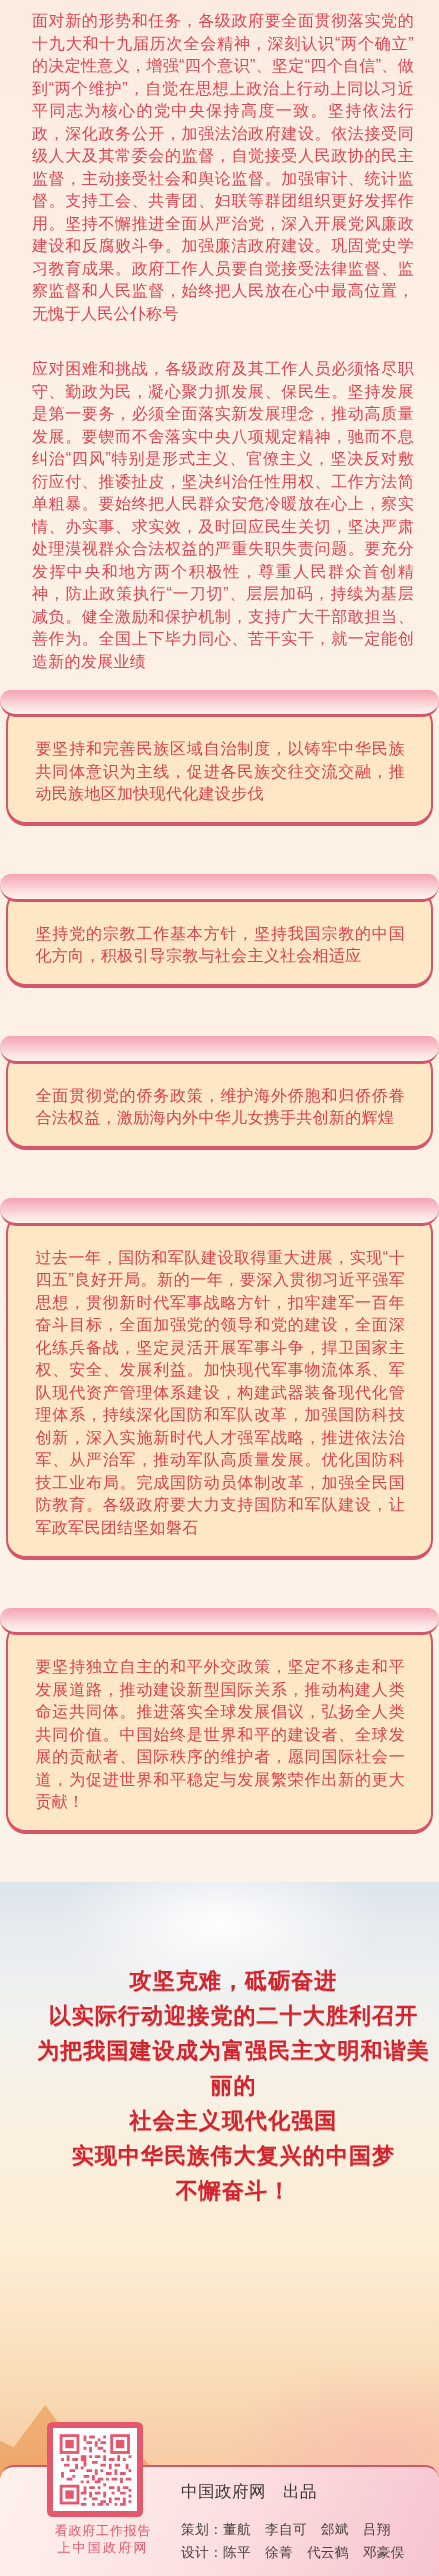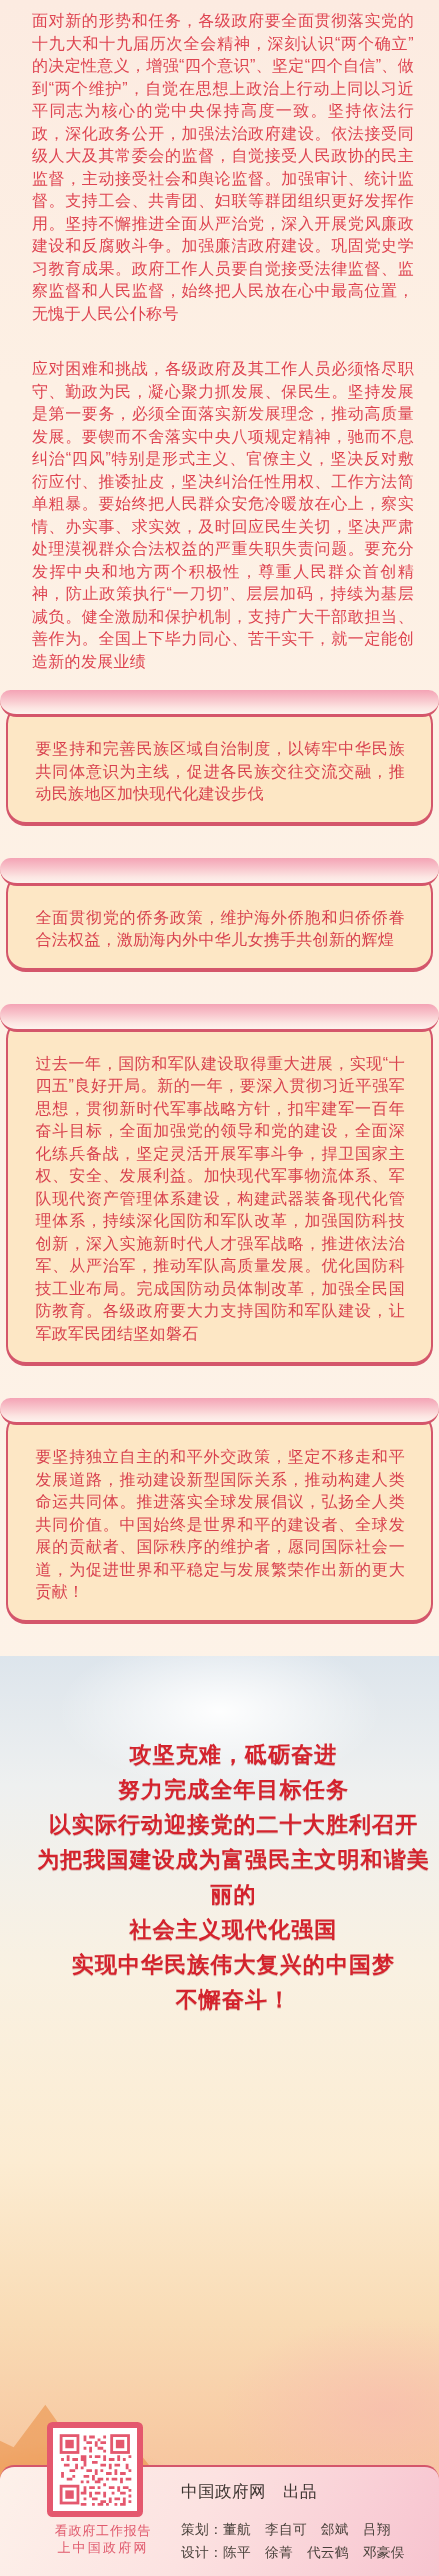--- a/index.html
+++ b/index.html
@@ -21,7 +21,7 @@
   .intro { margin-bottom: 16.5px; }
 
   
-  .card { margin-bottom: 32px; position: relative; }
+  .card { margin-bottom: 48px; position: relative; }
   .card-band {
     position: relative; z-index: 2; height: 27.5px; width: 100%;
     background: linear-gradient(180deg, #f4a3b5 0%, #f8c5cc 40%, #fce5e2 75%, #fdf3ee 100%);

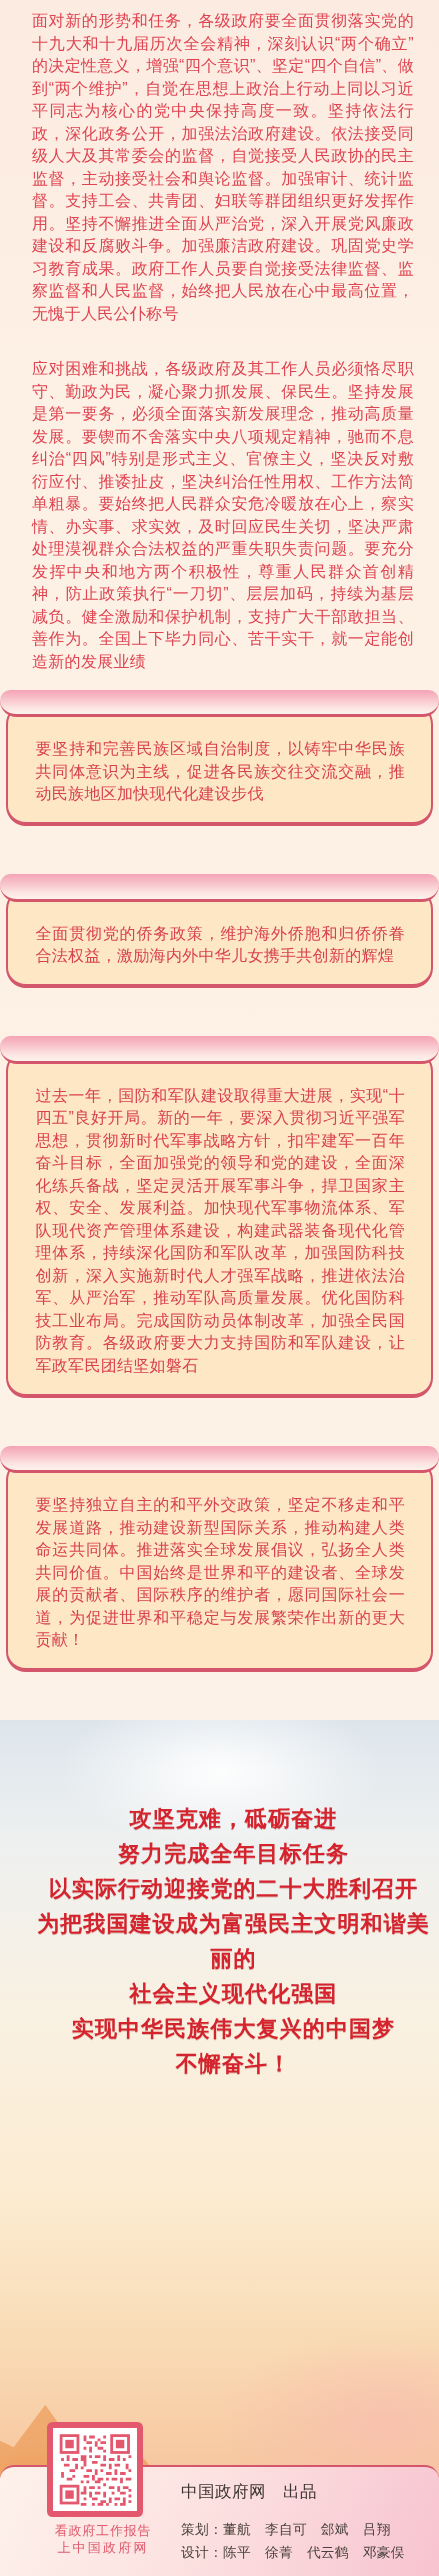--- a/index.html
+++ b/index.html
@@ -116,6 +116,12 @@
     <div class="card">
       <div class="card-band"></div>
       <div class="card-body">
+        <p class="card-text">坚持党的宗教工作基本方针，坚持我国宗教的中国化方向，积极引导宗教与社会主义社会相适应</p>
+      </div>
+    </div>
+    <div class="card">
+      <div class="card-band"></div>
+      <div class="card-body">
         <p class="card-text">全面贯彻党的侨务政策，维护海外侨胞和归侨侨眷合法权益，激励海内外中华儿女携手共创新的辉煌</p>
       </div>
     </div>

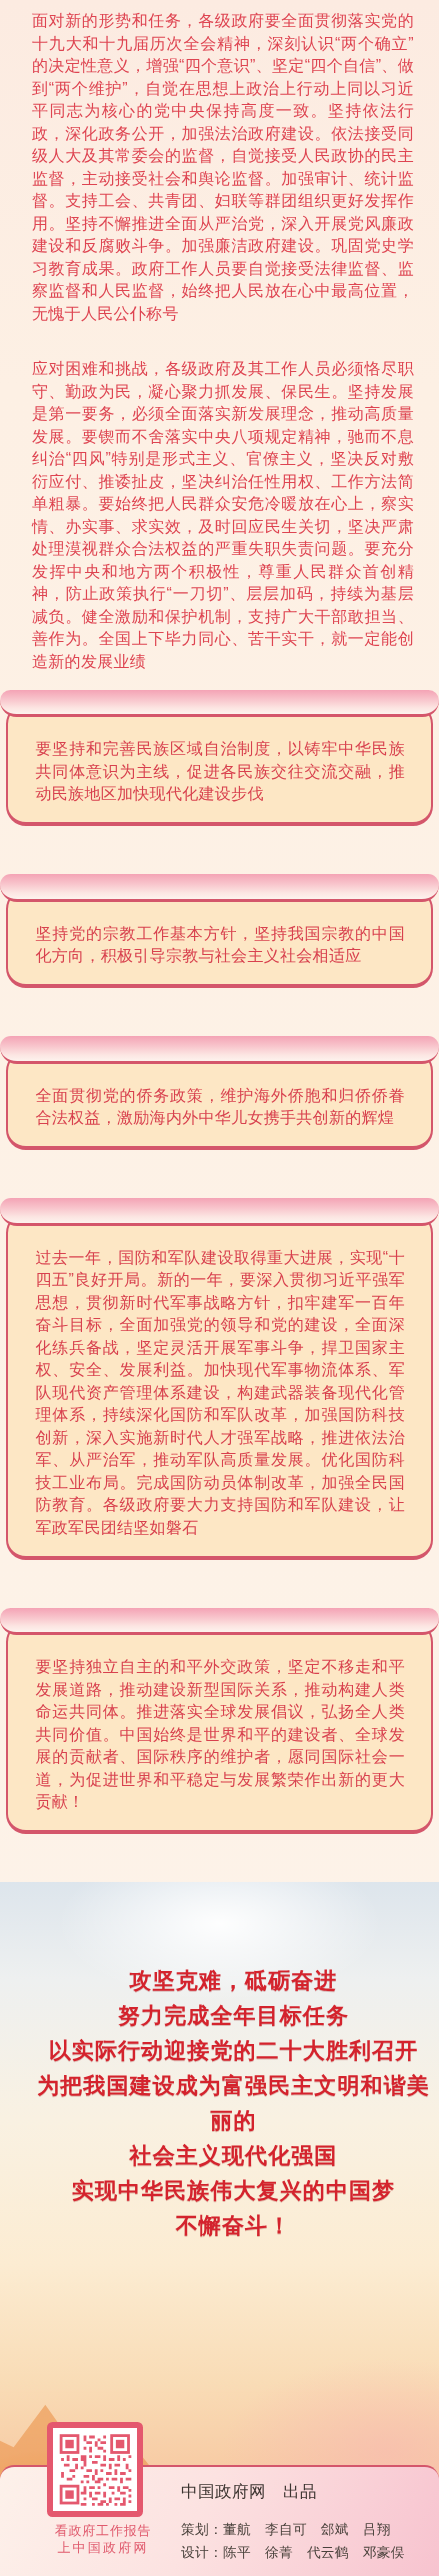--- a/index.html
+++ b/index.html
@@ -145,7 +145,6 @@
 
     <div class="slogans">
       <div class="slogan-line">攻坚克难，砥砺奋进</div>
-      <div class="slogan-line">努力完成全年目标任务</div>
       <div class="slogan-line">以实际行动迎接党的二十大胜利召开</div>
       <div class="slogan-line">为把我国建设成为富强民主文明和谐美丽的</div>
       <div class="slogan-line">社会主义现代化强国</div>

